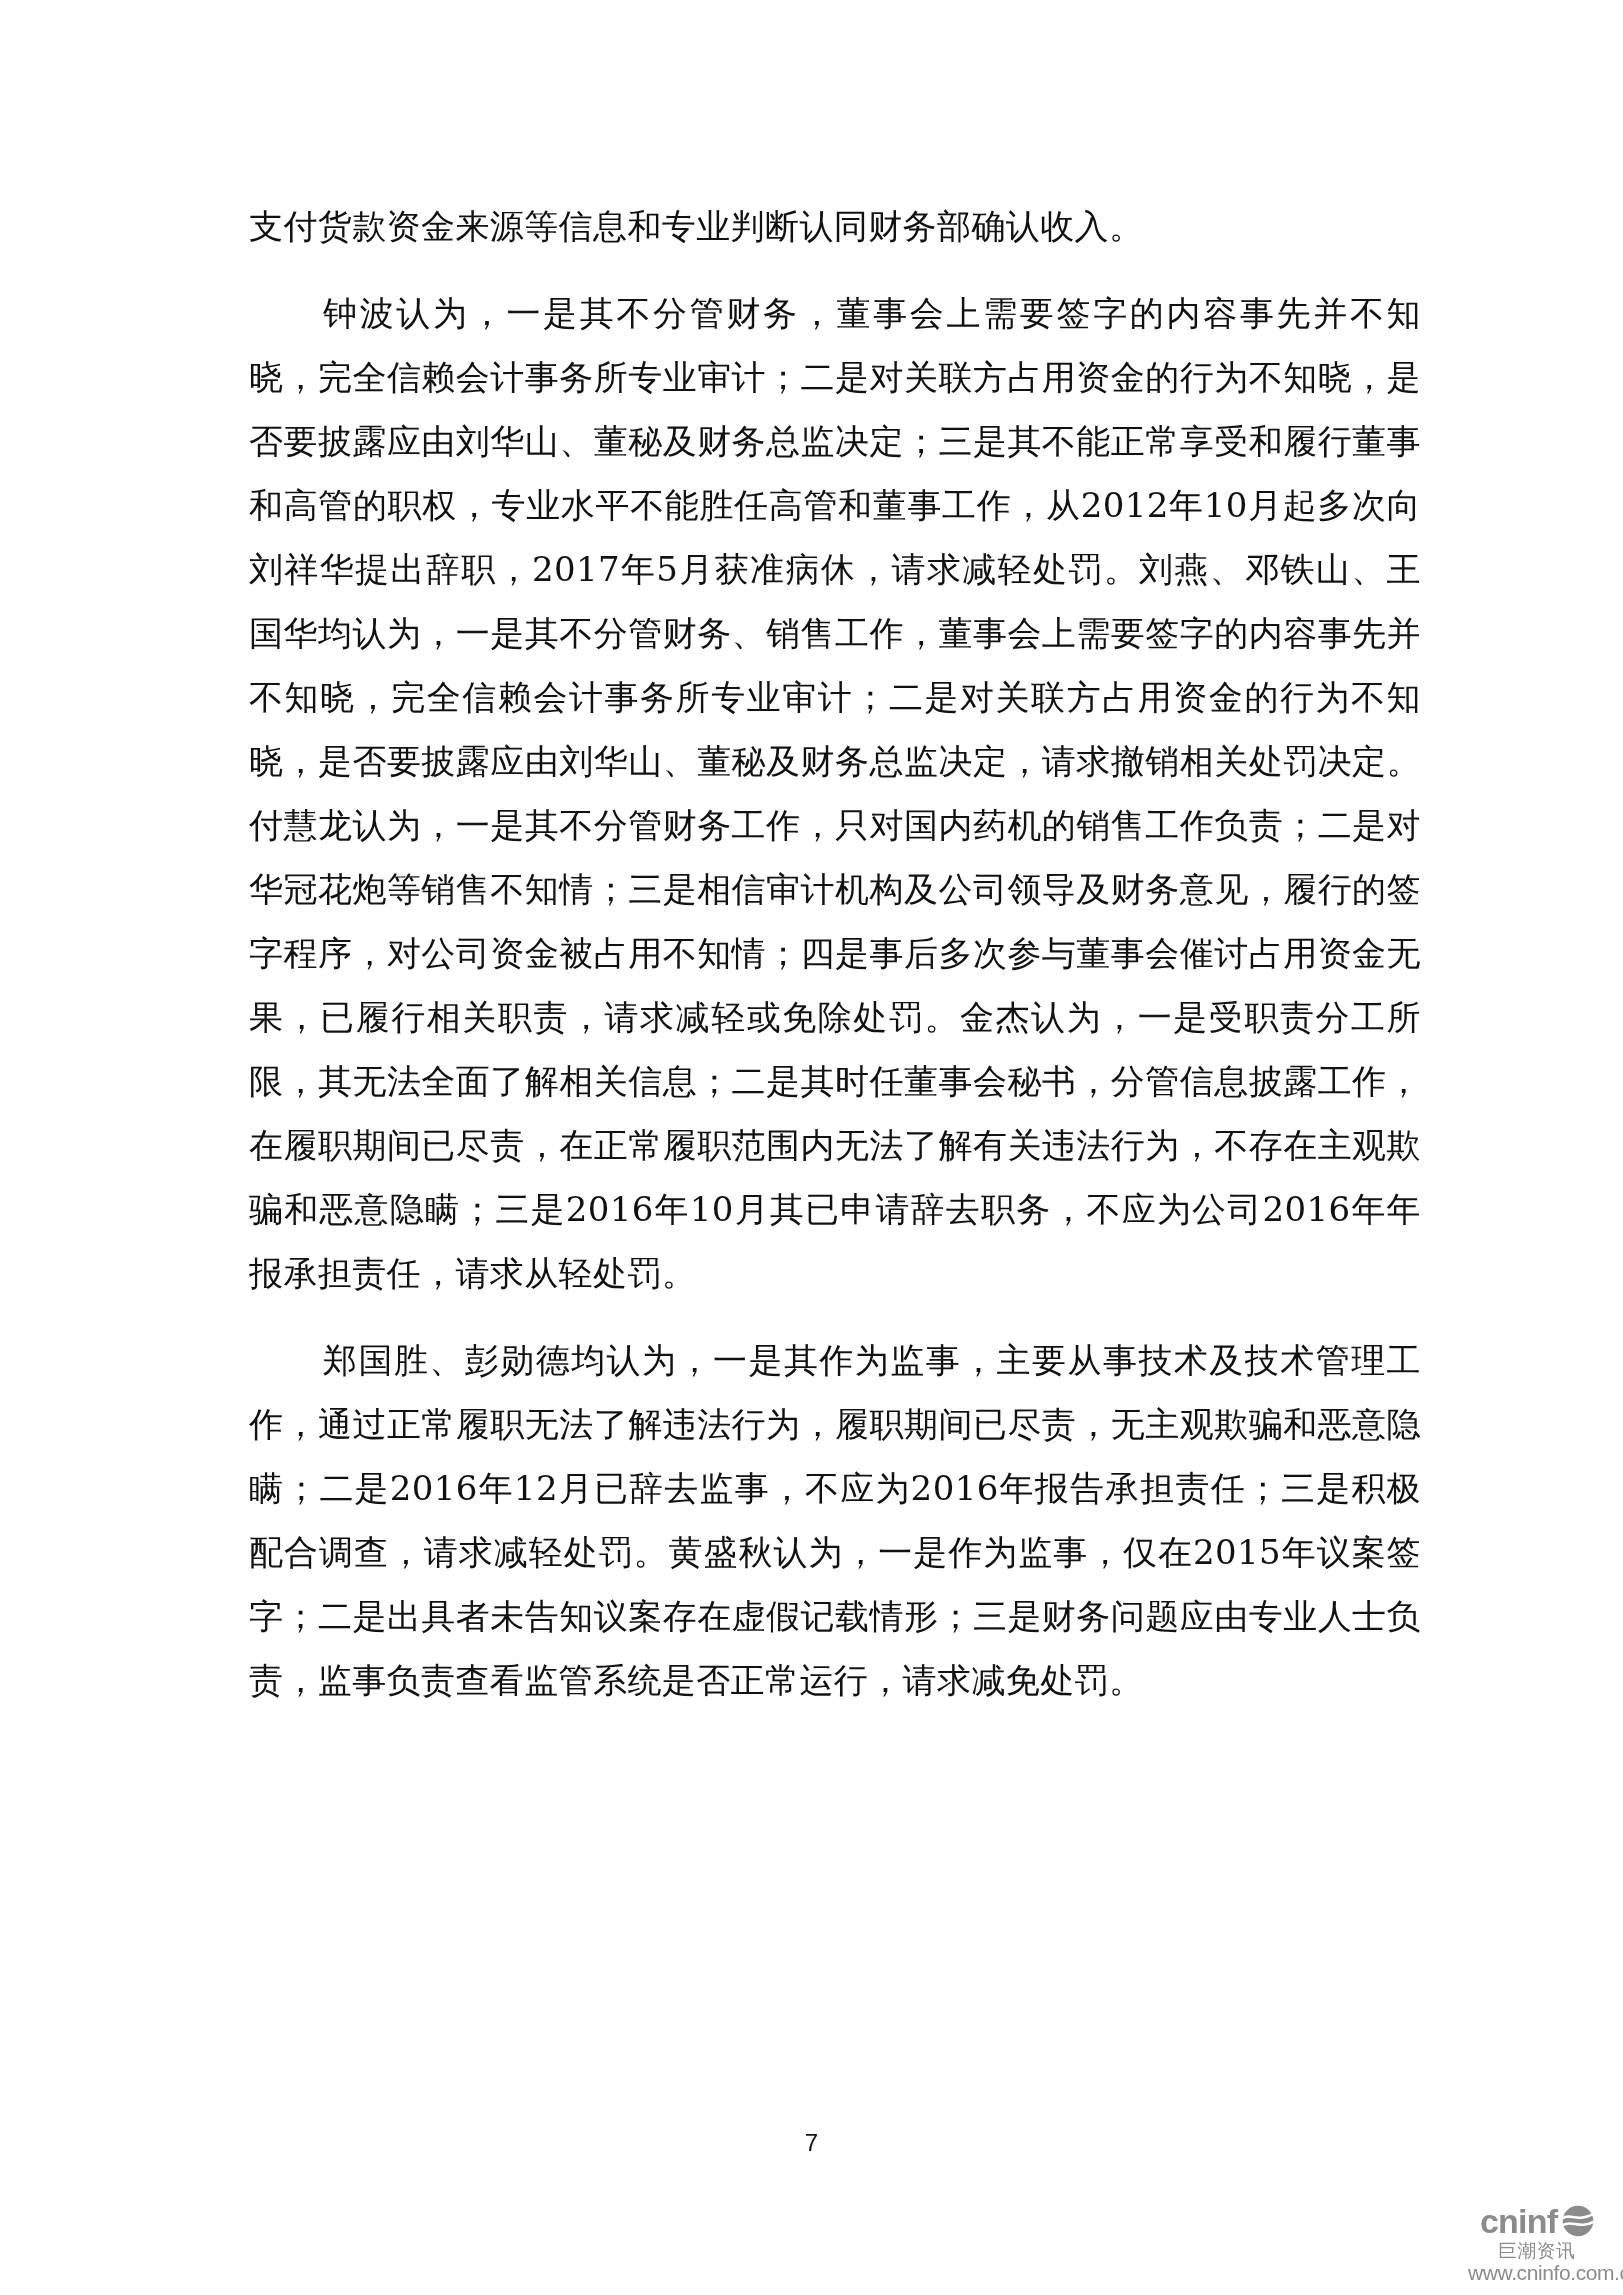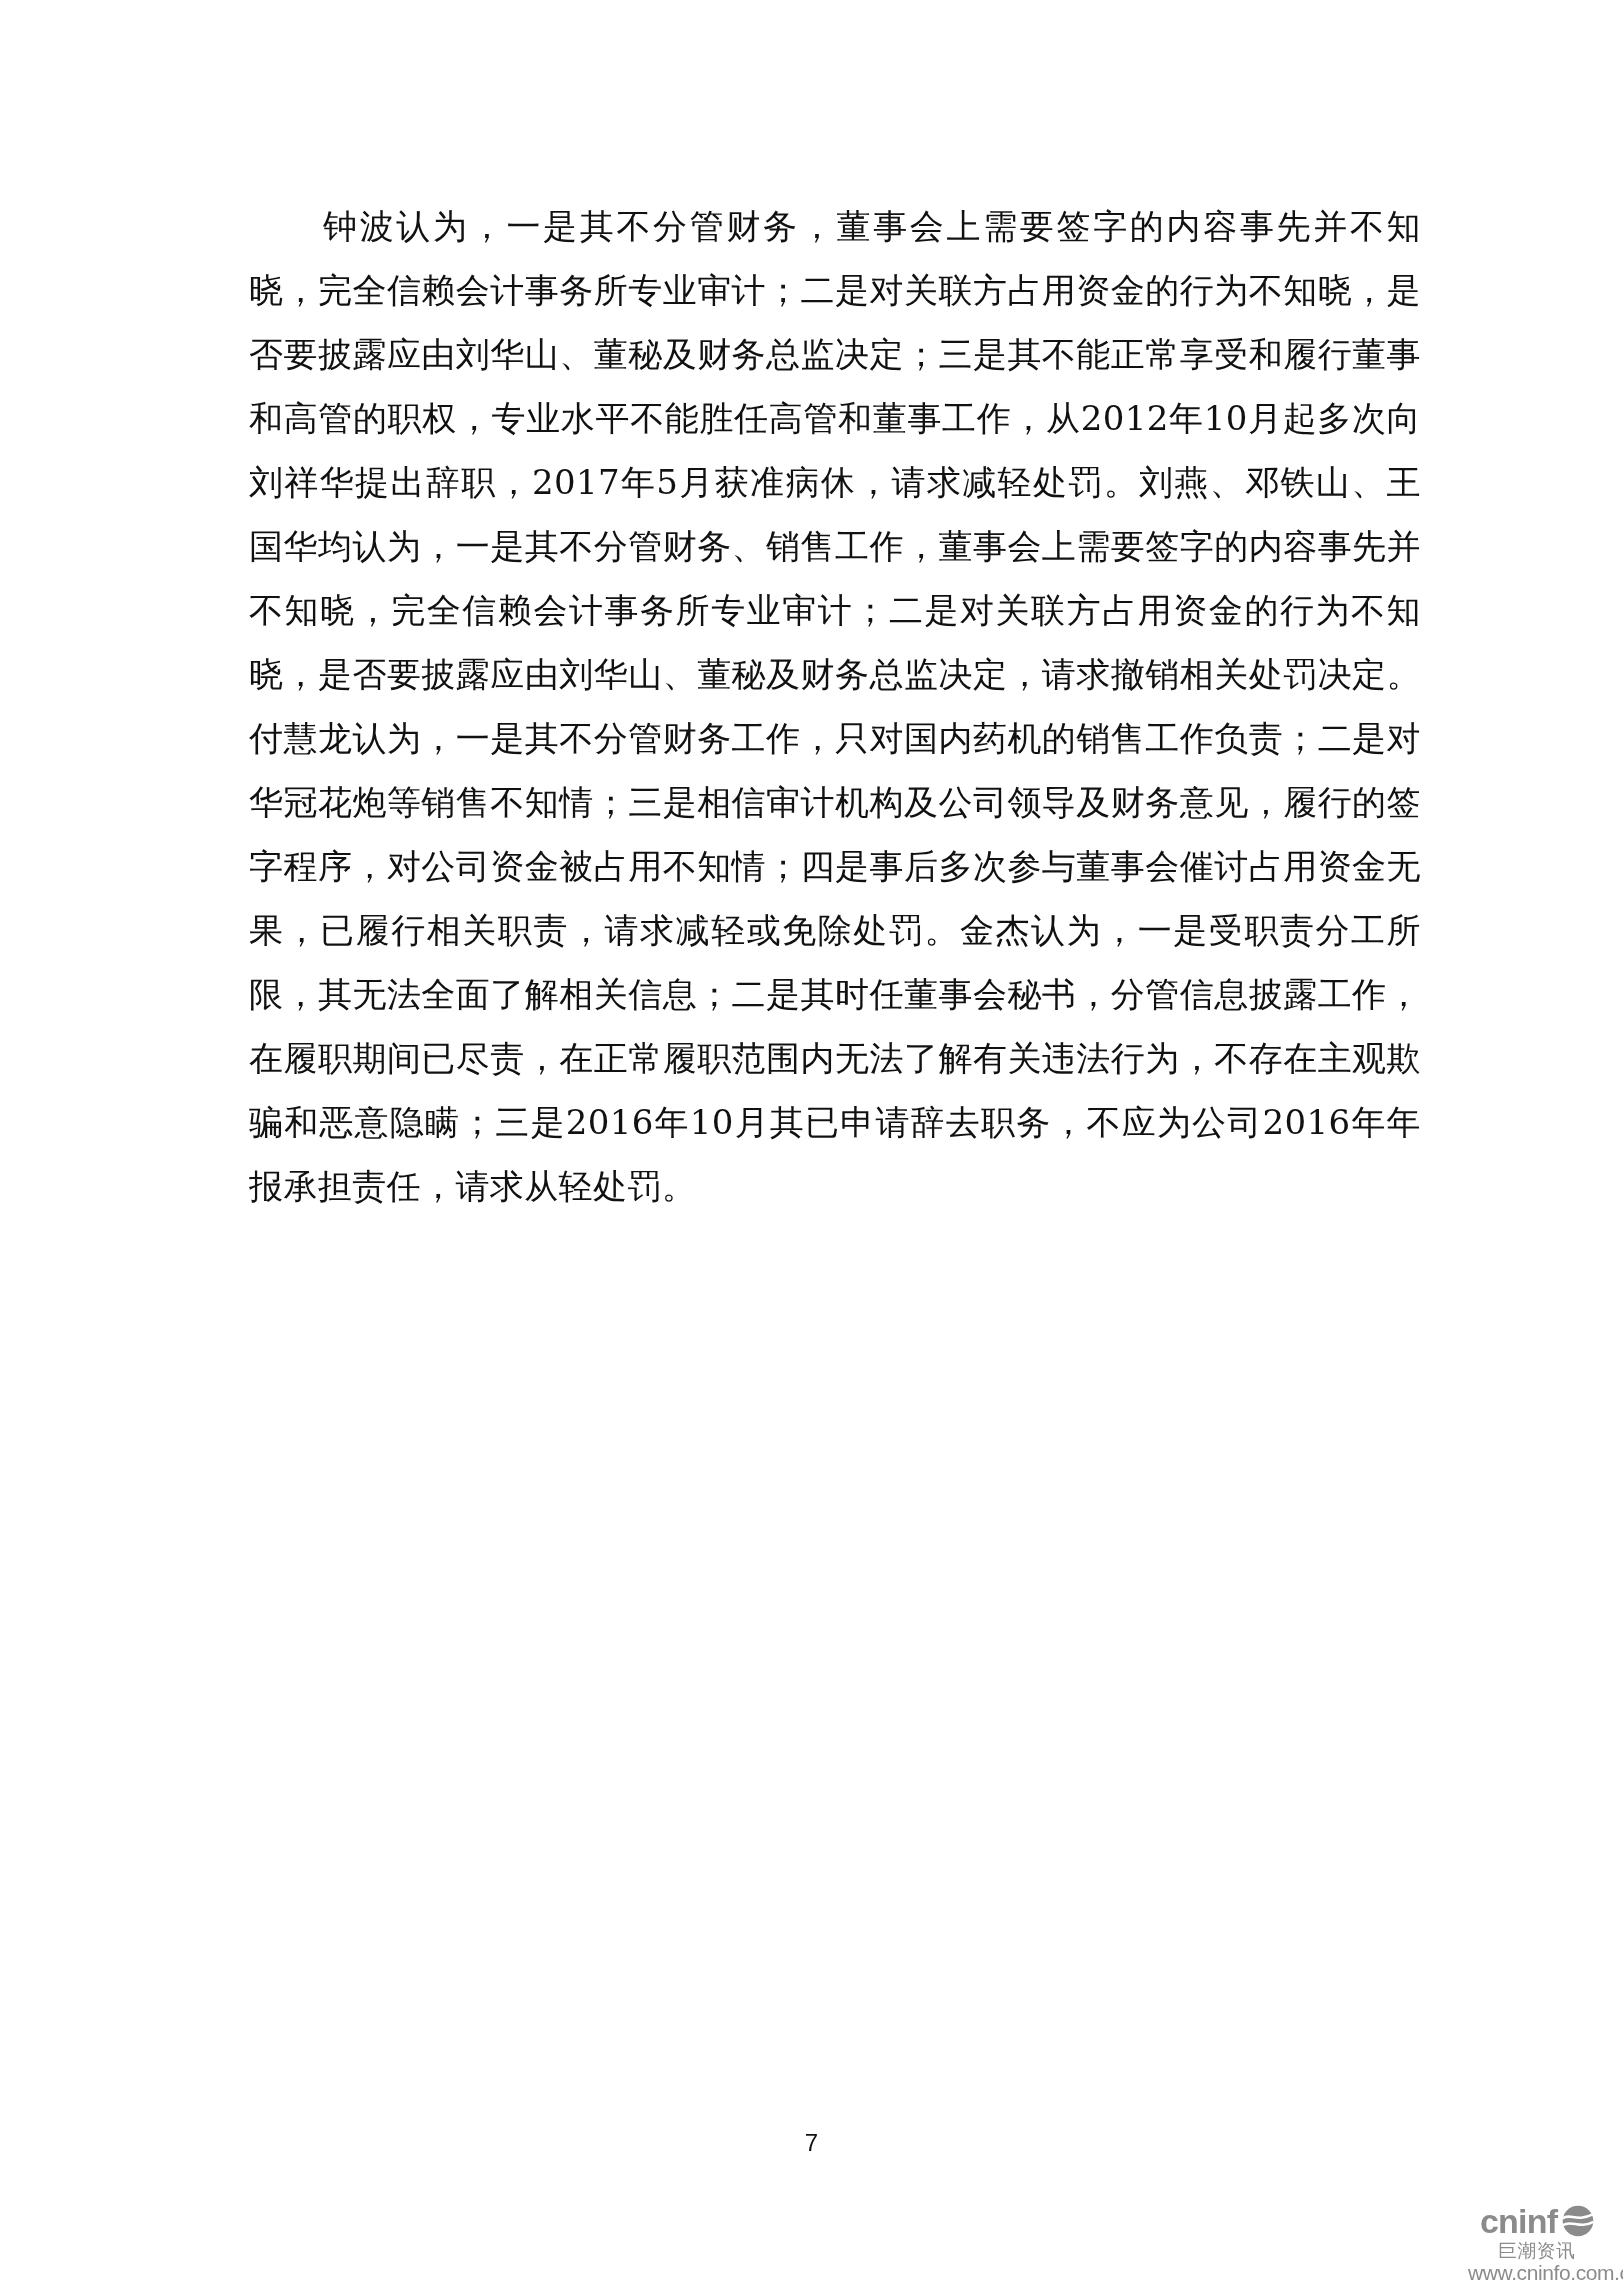--- a/index.html
+++ b/index.html
@@ -101,6 +101,7 @@
 <div class="page">
 
   <div class="body-text">
+    <p class="para">支付货款资金来源等信息和专业判断认同财务部确认收入。</p>
     <p class="para indent">钟波认为，一是其不分管财务，董事会上需要签字的内容事先并不知晓，完全信赖会计事务所专业审计；二是对关联方占用资金的行为不知晓，是否要披露应由刘华山、董秘及财务总监决定；三是其不能正常享受和履行董事和高管的职权，专业水平不能胜任高管和董事工作，从2012年10月起多次向刘祥华提出辞职，2017年5月获准病休，请求减轻处罚。刘燕、邓铁山、王国华均认为，一是其不分管财务、销售工作，董事会上需要签字的内容事先并不知晓，完全信赖会计事务所专业审计；二是对关联方占用资金的行为不知晓，是否要披露应由刘华山、董秘及财务总监决定，请求撤销相关处罚决定。付慧龙认为，一是其不分管财务工作，只对国内药机的销售工作负责；二是对华冠花炮等销售不知情；三是相信审计机构及公司领导及财务意见，履行的签字程序，对公司资金被占用不知情；四是事后多次参与董事会催讨占用资金无果，已履行相关职责，请求减轻或免除处罚。金杰认为，一是受职责分工所限，其无法全面了解相关信息；二是其时任董事会秘书，分管信息披露工作，在履职期间已尽责，在正常履职范围内无法了解有关违法行为，不存在主观欺骗和恶意隐瞒；三是2016年10月其已申请辞去职务，不应为公司2016年年报承担责任，请求从轻处罚。</p>
   </div>
 

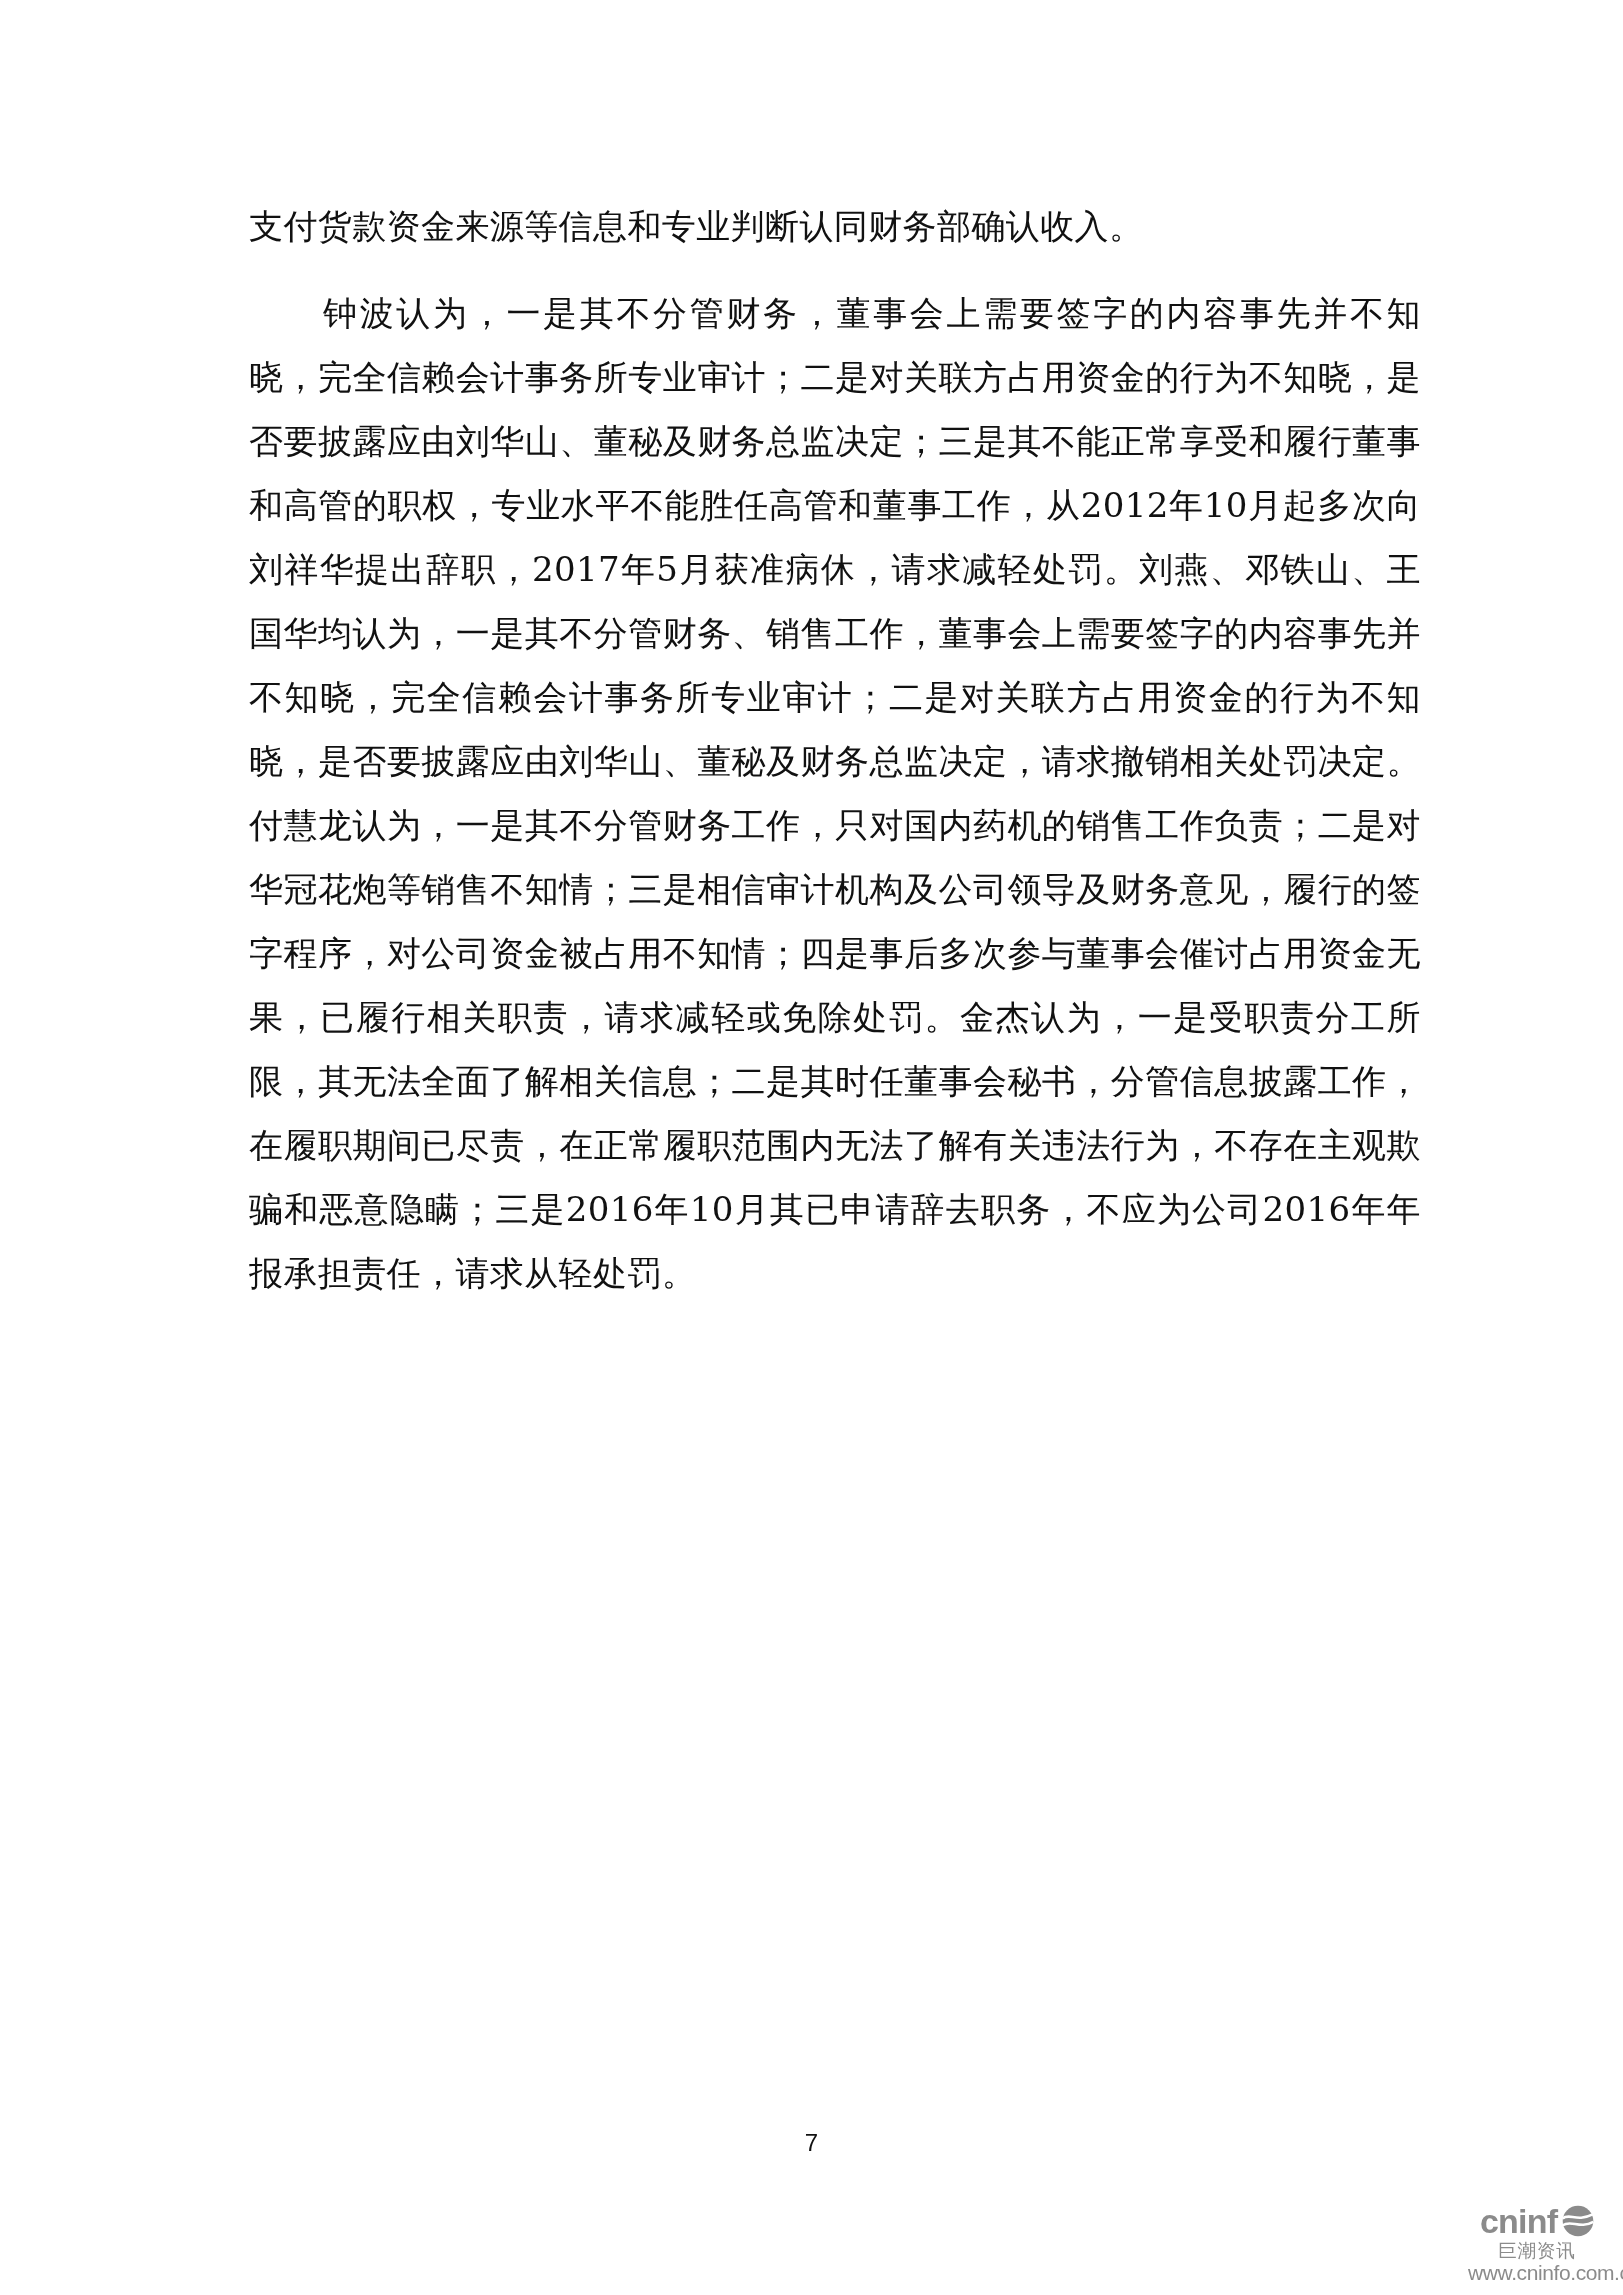--- a/index.html
+++ b/index.html
@@ -103,6 +103,7 @@
   <div class="body-text">
     <p class="para">支付货款资金来源等信息和专业判断认同财务部确认收入。</p>
     <p class="para indent">钟波认为，一是其不分管财务，董事会上需要签字的内容事先并不知晓，完全信赖会计事务所专业审计；二是对关联方占用资金的行为不知晓，是否要披露应由刘华山、董秘及财务总监决定；三是其不能正常享受和履行董事和高管的职权，专业水平不能胜任高管和董事工作，从2012年10月起多次向刘祥华提出辞职，2017年5月获准病休，请求减轻处罚。刘燕、邓铁山、王国华均认为，一是其不分管财务、销售工作，董事会上需要签字的内容事先并不知晓，完全信赖会计事务所专业审计；二是对关联方占用资金的行为不知晓，是否要披露应由刘华山、董秘及财务总监决定，请求撤销相关处罚决定。付慧龙认为，一是其不分管财务工作，只对国内药机的销售工作负责；二是对华冠花炮等销售不知情；三是相信审计机构及公司领导及财务意见，履行的签字程序，对公司资金被占用不知情；四是事后多次参与董事会催讨占用资金无果，已履行相关职责，请求减轻或免除处罚。金杰认为，一是受职责分工所限，其无法全面了解相关信息；二是其时任董事会秘书，分管信息披露工作，在履职期间已尽责，在正常履职范围内无法了解有关违法行为，不存在主观欺骗和恶意隐瞒；三是2016年10月其已申请辞去职务，不应为公司2016年年报承担责任，请求从轻处罚。</p>
+    <p class="para indent">郑国胜、彭勋德均认为，一是其作为监事，主要从事技术及技术管理工作，通过正常履职无法了解违法行为，履职期间已尽责，无主观欺骗和恶意隐瞒；二是2016年12月已辞去监事，不应为2016年报告承担责任；三是积极配合调查，请求减轻处罚。黄盛秋认为，一是作为监事，仅在2015年议案签字；二是出具者未告知议案存在虚假记载情形；三是财务问题应由专业人士负责，监事负责查看监管系统是否正常运行，请求减免处罚。</p>
   </div>
 
   <div class="page-number">7</div>

